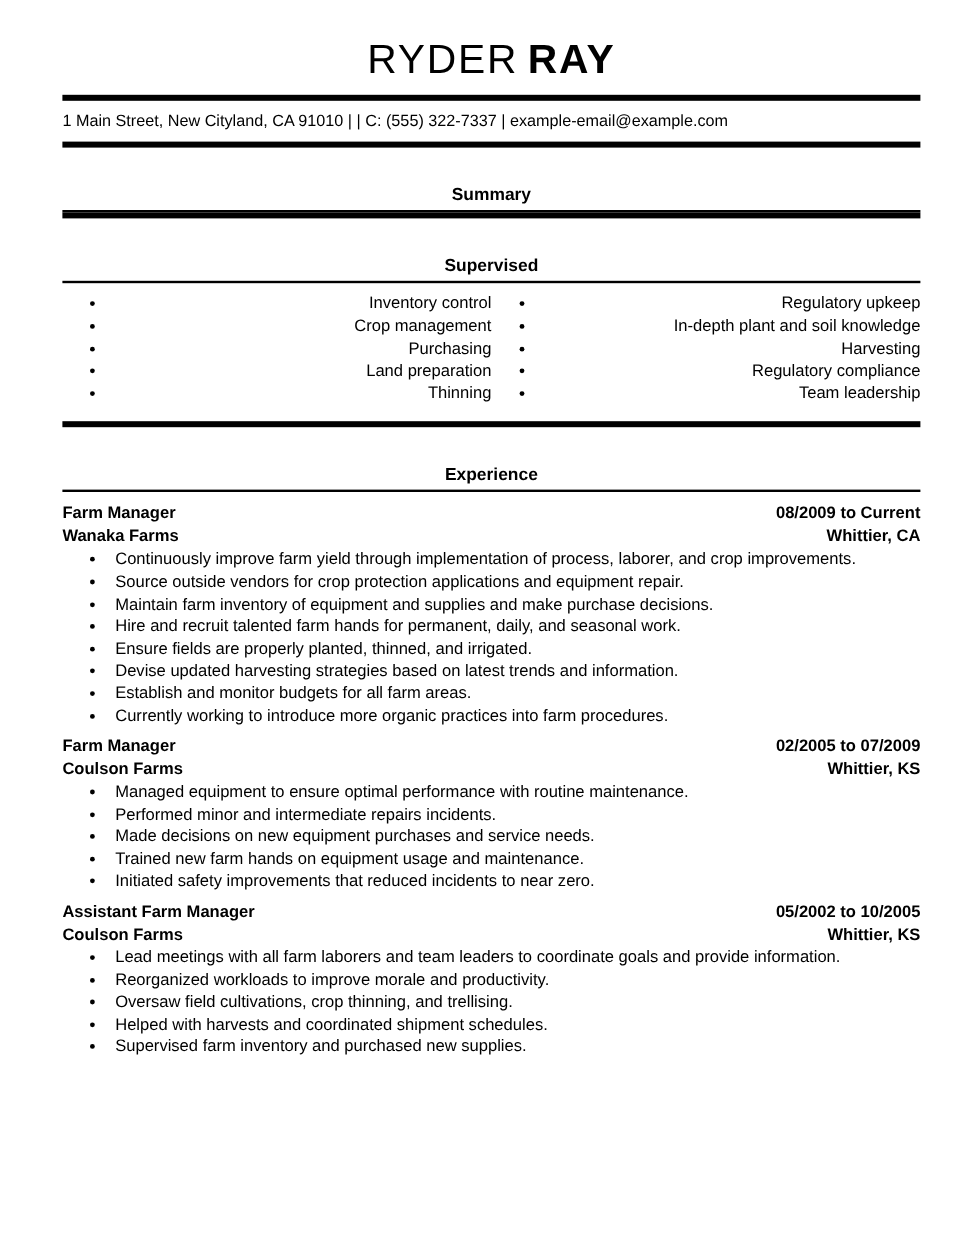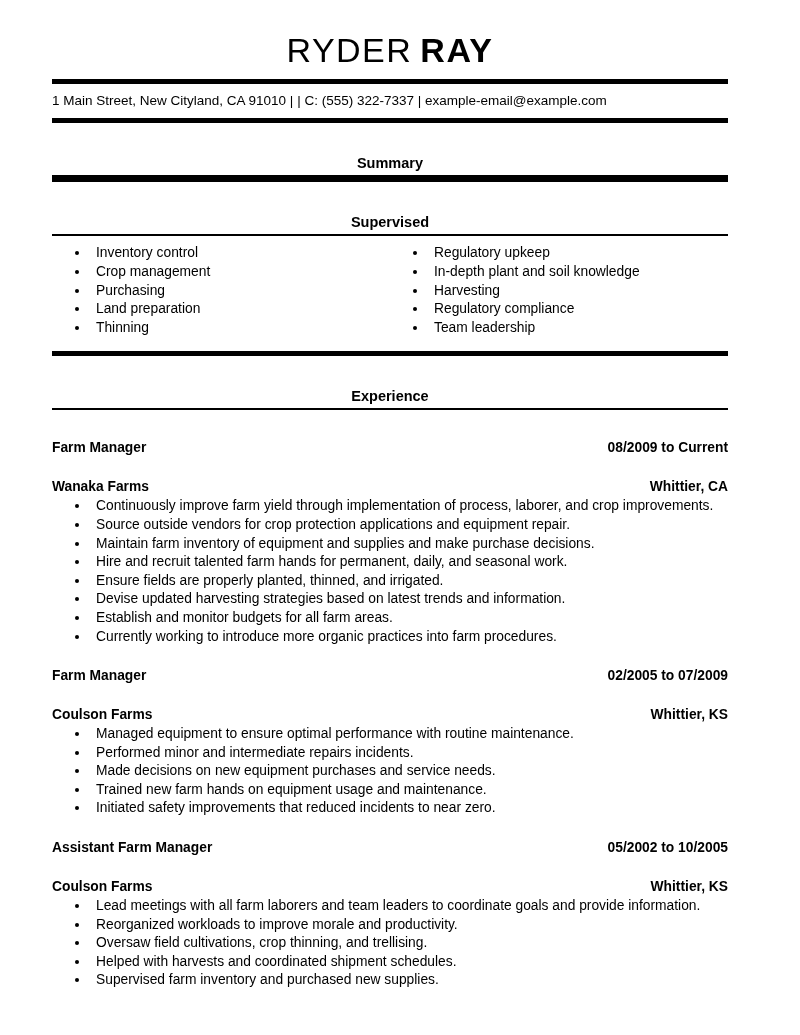--- a/index.html
+++ b/index.html
@@ -13,7 +13,7 @@
     width: 800px;
     height: 1035px;
     background: #ffffff;
-    padding: 24px 72px 20px 52px;
+    padding: 24px 33px 20px 52px;
     overflow: hidden;
   }
 

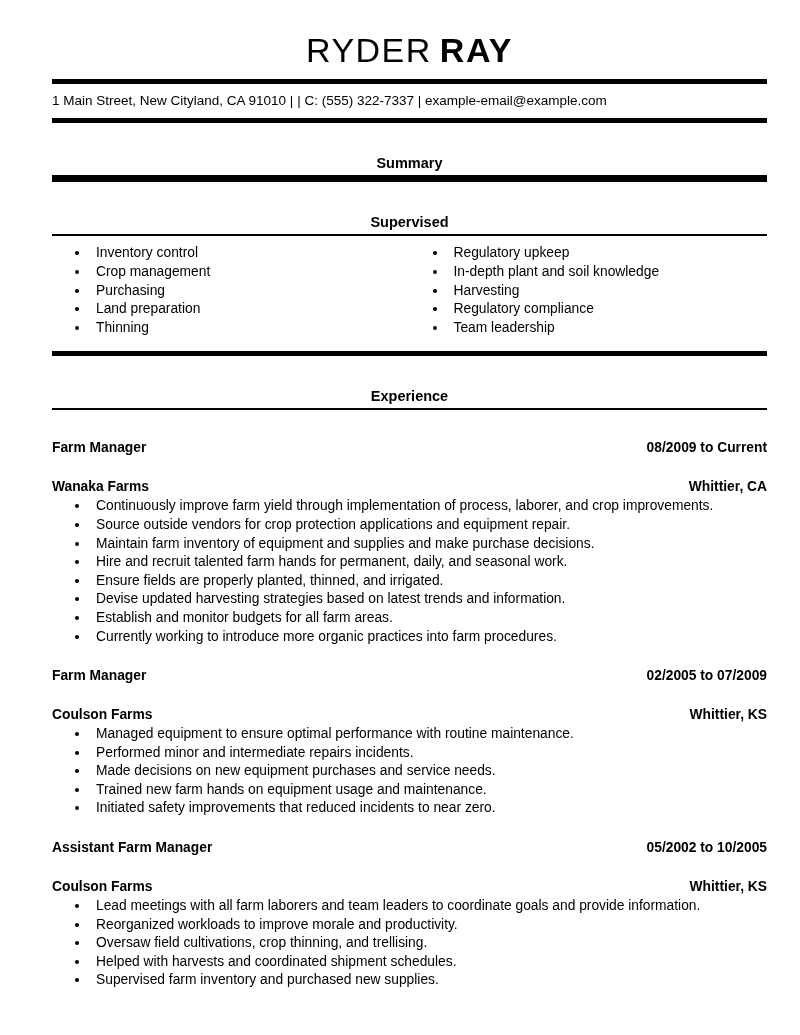--- a/index.html
+++ b/index.html
@@ -60,6 +60,7 @@
     width: 50%;
     list-style: disc;
     padding-left: 38px;
+    text-align: right;
   }
   ul li {
     font-size: 13.8px;

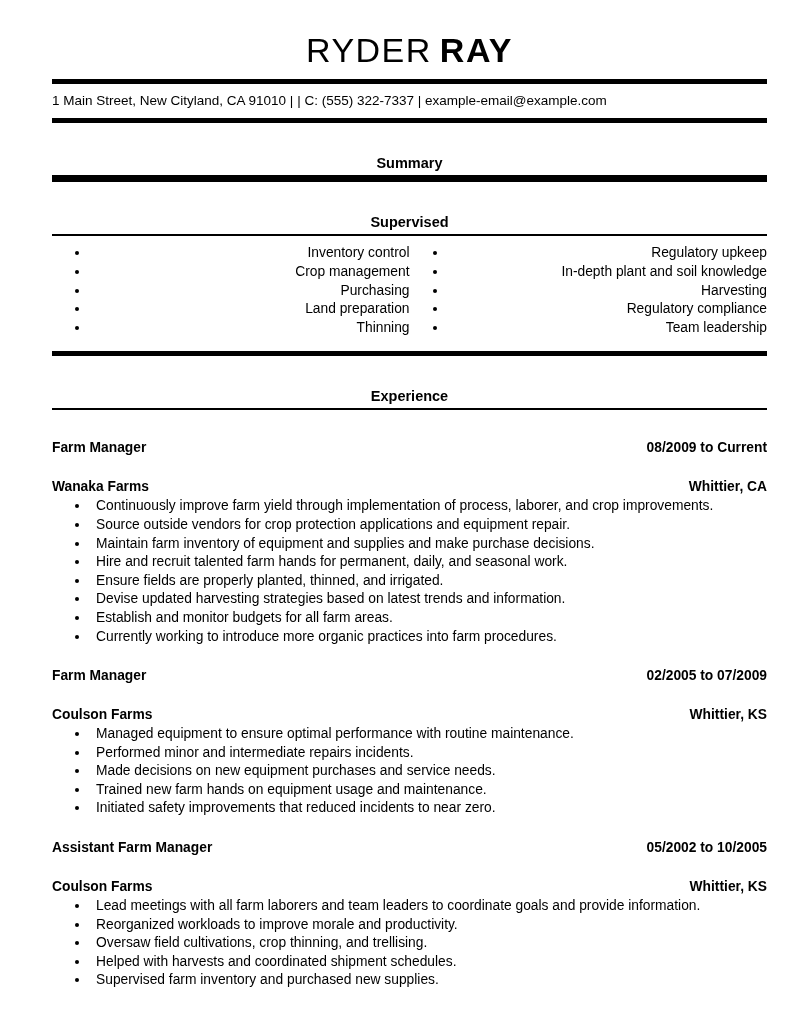--- a/index.html
+++ b/index.html
@@ -77,7 +77,6 @@
     font-weight: 700;
     font-size: 13.8px;
     line-height: 19px;
-    margin-top: 20px;
   }
   .job-bullets {
     list-style: disc;

